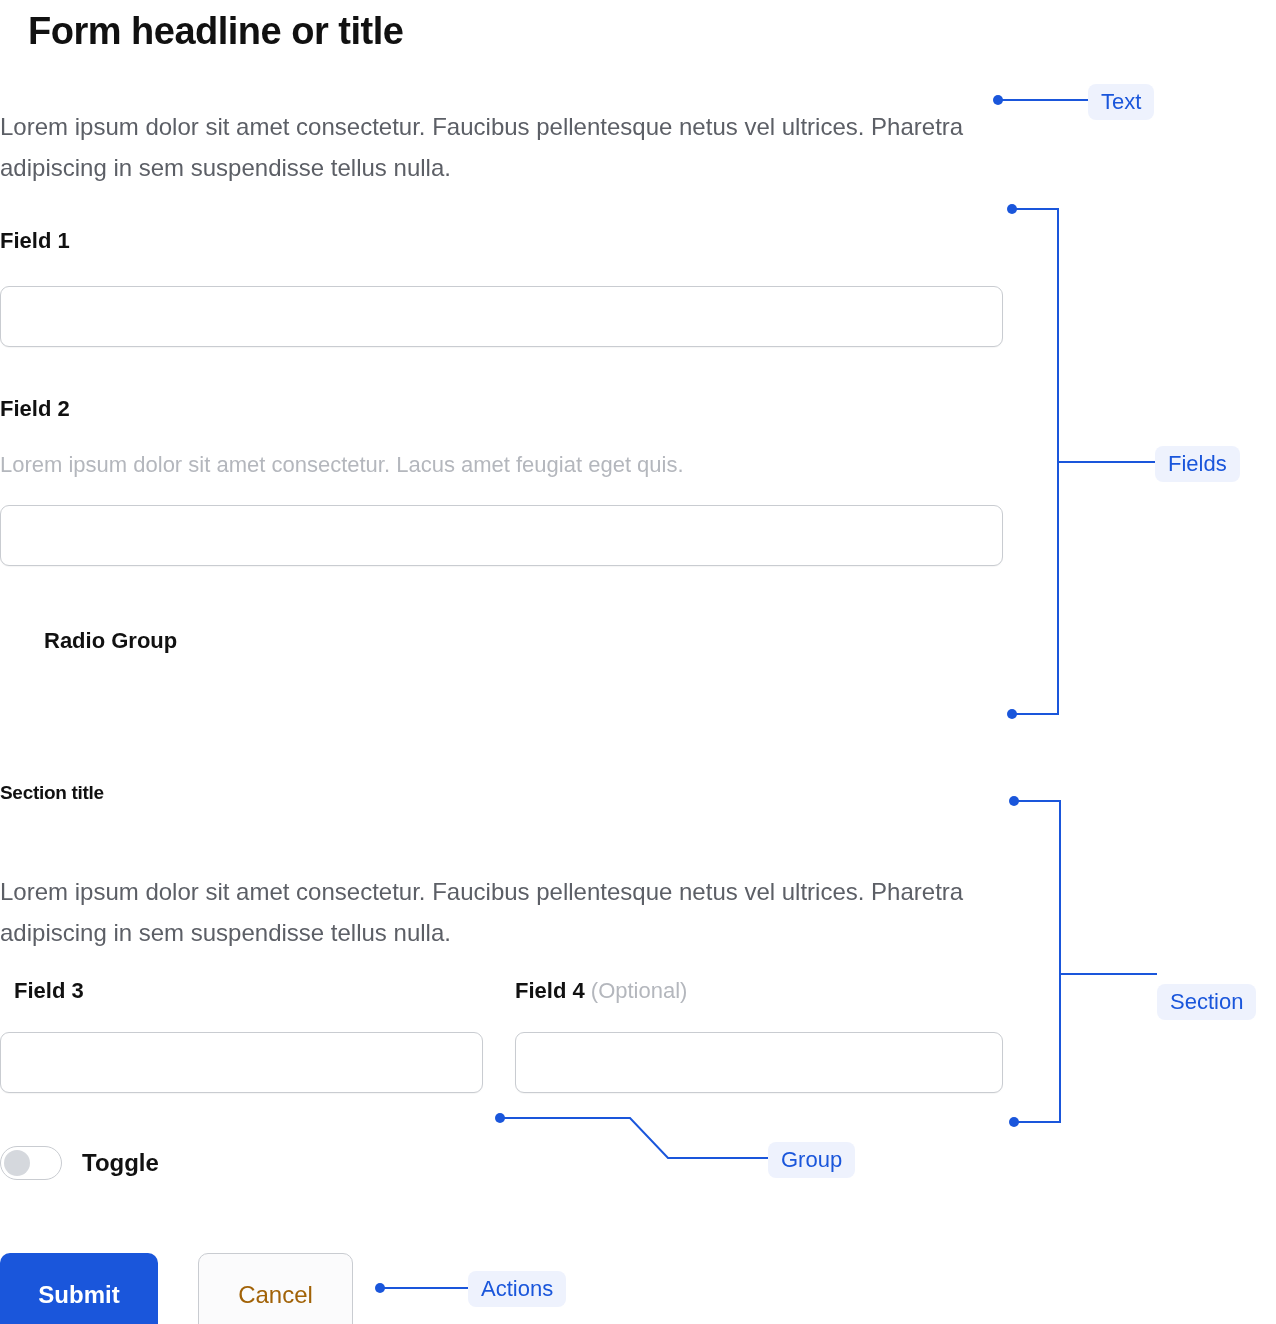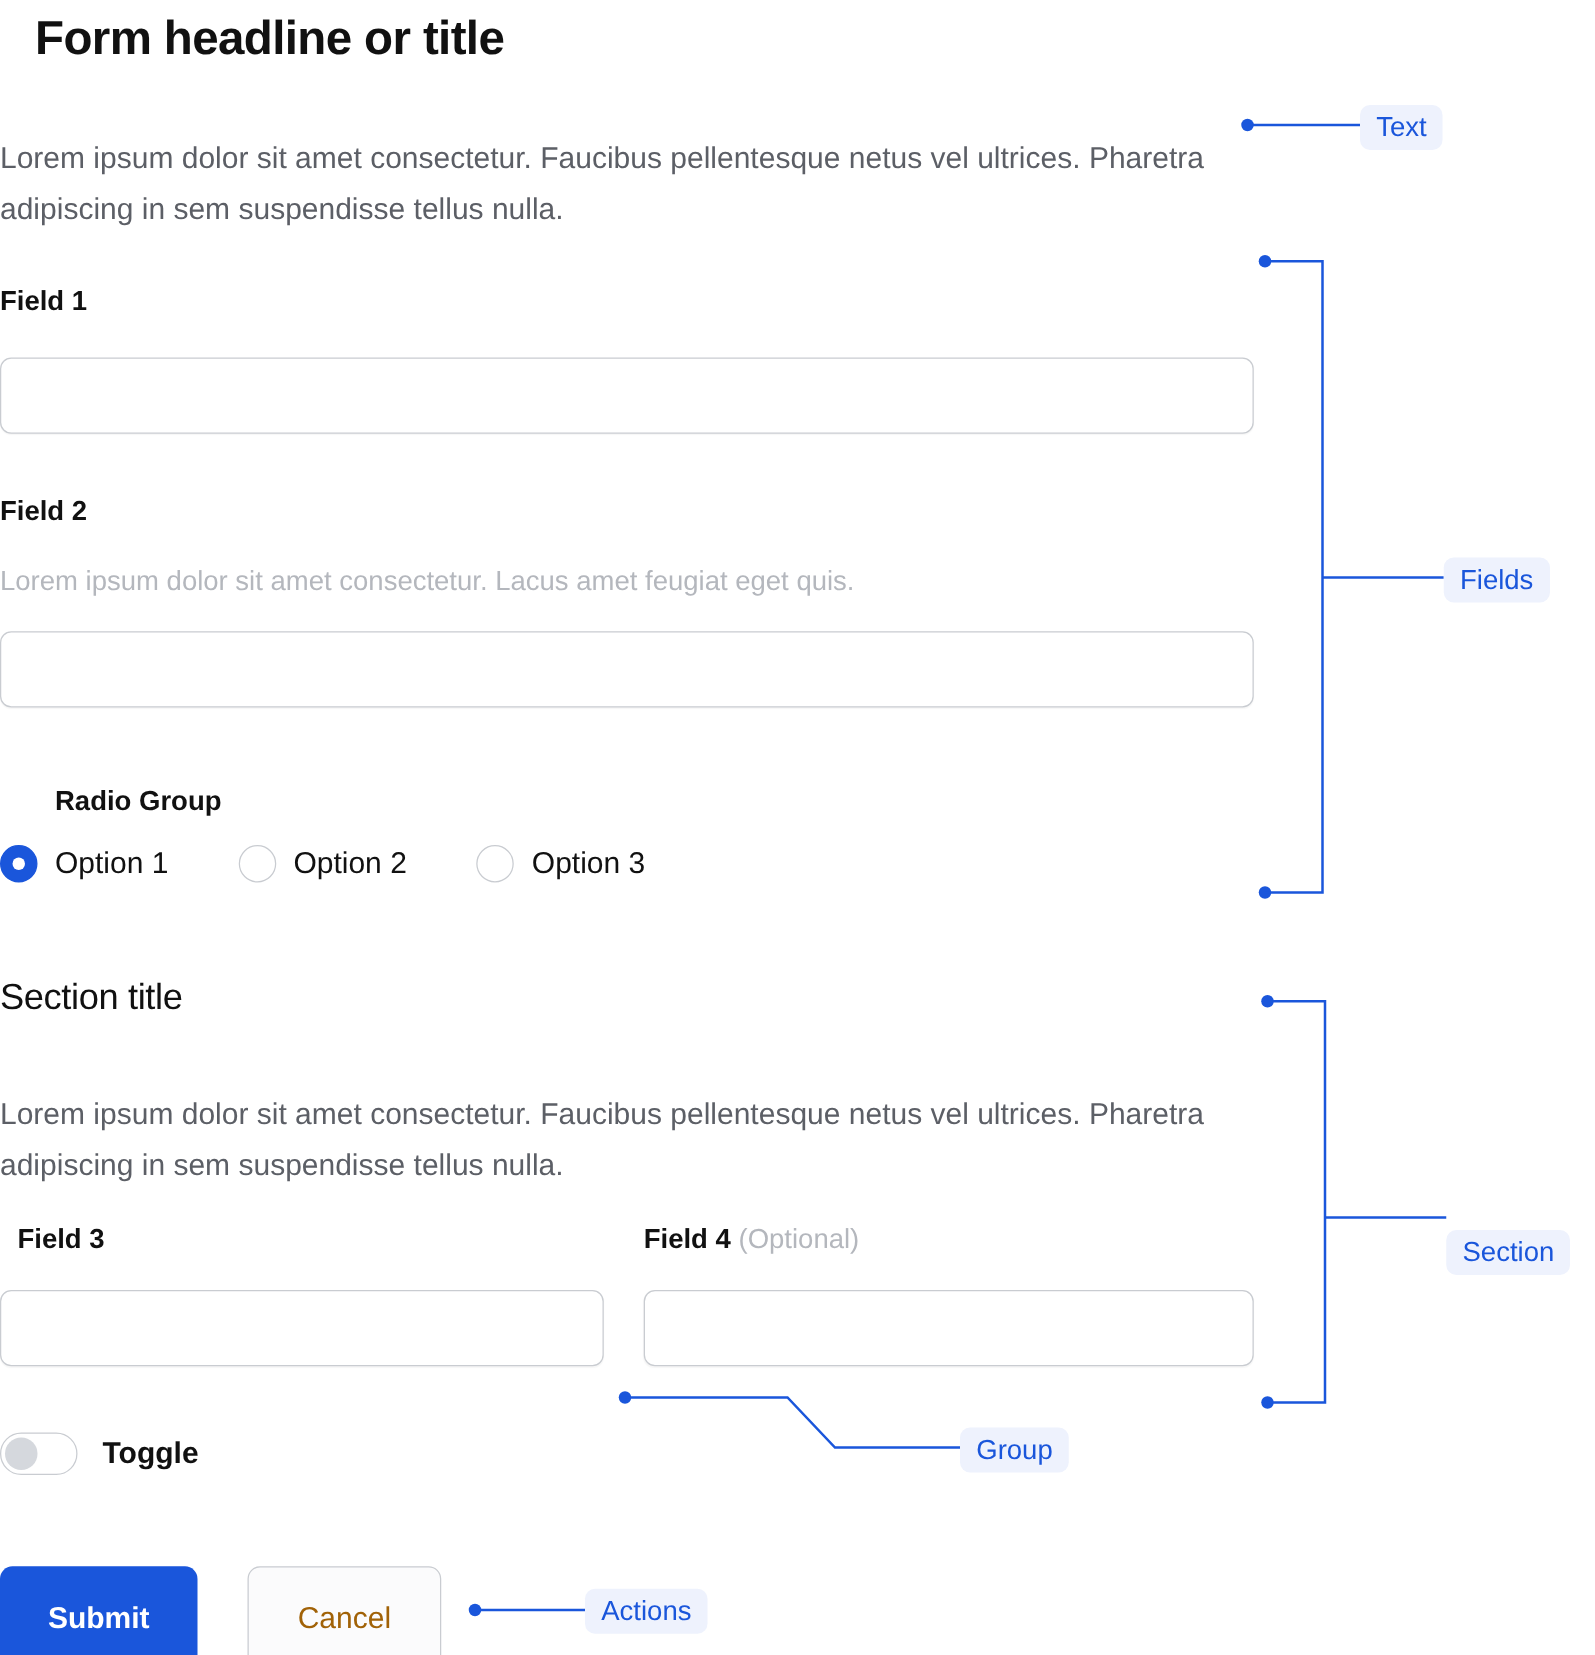--- a/index.html
+++ b/index.html
@@ -196,20 +196,6 @@
   <input class="input" id="field2-input" type="text" placeholder="" style="">
 
   <div class="label" id="radio-label">Radio Group</div>
-  <div id="radio-row">
-    <div class="radio-item">
-      <span class="radio-dot checked"></span>
-      <span class="radio-text">Option 1</span>
-    </div>
-    <div class="radio-item">
-      <span class="radio-dot"></span>
-      <span class="radio-text">Option 2</span>
-    </div>
-    <div class="radio-item">
-      <span class="radio-dot"></span>
-      <span class="radio-text">Option 3</span>
-    </div>
-  </div>
 
   <div id="section-title">Section title</div>
   <p id="section-desc">Lorem ipsum dolor sit amet consectetur. Faucibus pellentesque netus vel ultrices. Pharetra adipiscing in sem suspendisse tellus nulla.</p>

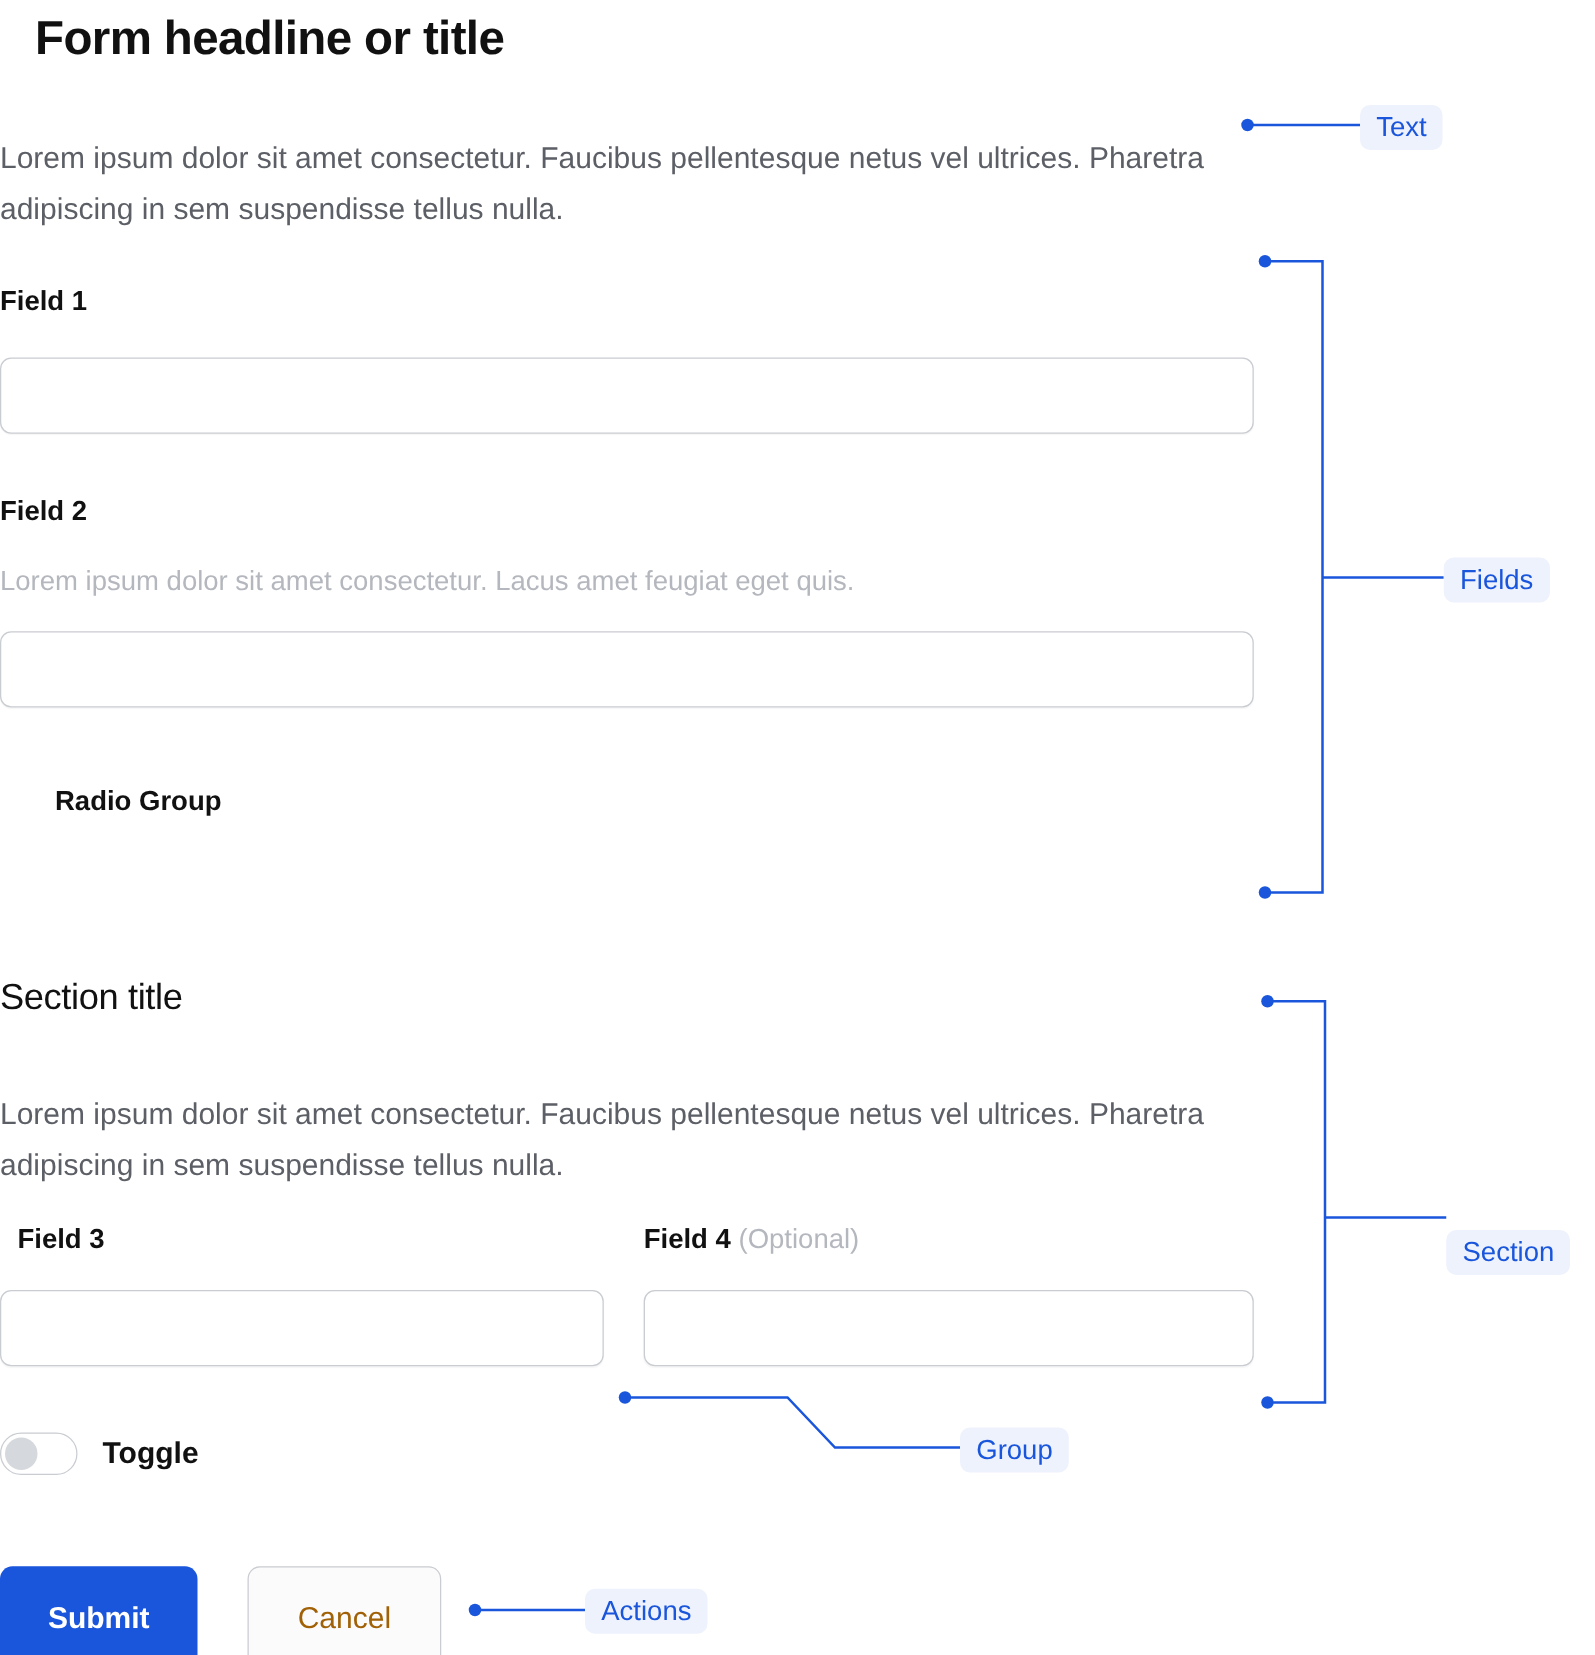--- a/index.html
+++ b/index.html
@@ -105,7 +105,7 @@
   
   #section-title {
     position: absolute; left: 0; top: 782px;
-    font-size: 29px; font-weight: 400; letter-spacing: -0.3px;
+    font-size: 19px; font-weight: 700; letter-spacing: -0.3px;
   }
   #section-desc {
     position: absolute; left: 0; top: 847px; width: 975px;

